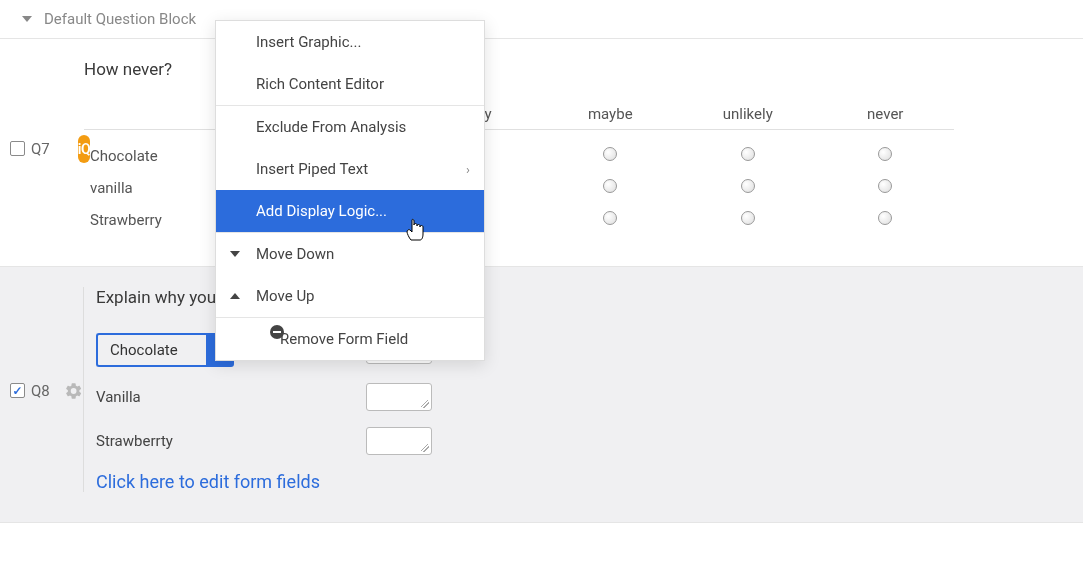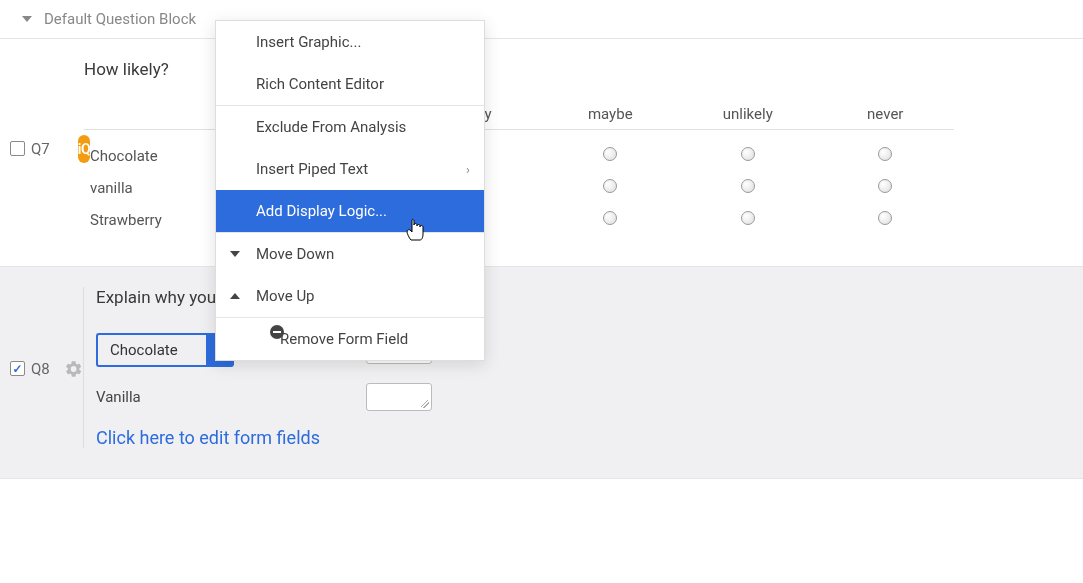--- a/index.html
+++ b/index.html
@@ -283,7 +283,7 @@
     <div class="iq-badge">iQ</div>
   </div>
   <div class="q-body">
-    <div class="q-title">How likely?</div>
+    <div class="q-title">How never?</div>
     <div class="matrix">
       <div class="matrix-header">
         <div></div>

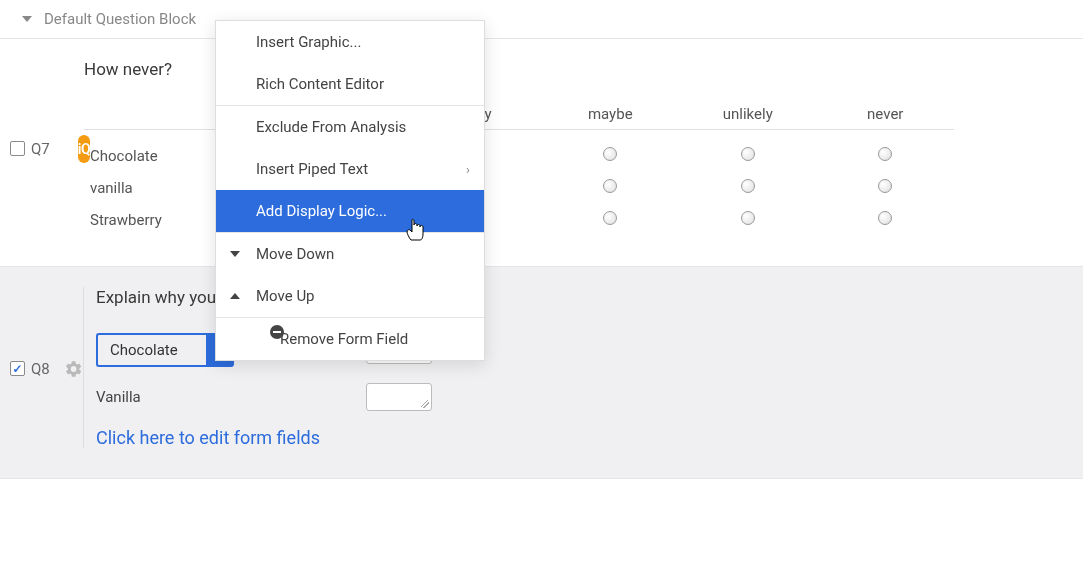--- a/index.html
+++ b/index.html
@@ -345,6 +345,10 @@
       <div class="form-label">Vanilla</div>
       <div class="ta"></div>
     </div>
+    <div class="form-row">
+      <div class="form-label">Strawberrty</div>
+      <div class="ta"></div>
+    </div>
 
     <div class="edit-link">Click here to edit form fields</div>
   </div>

